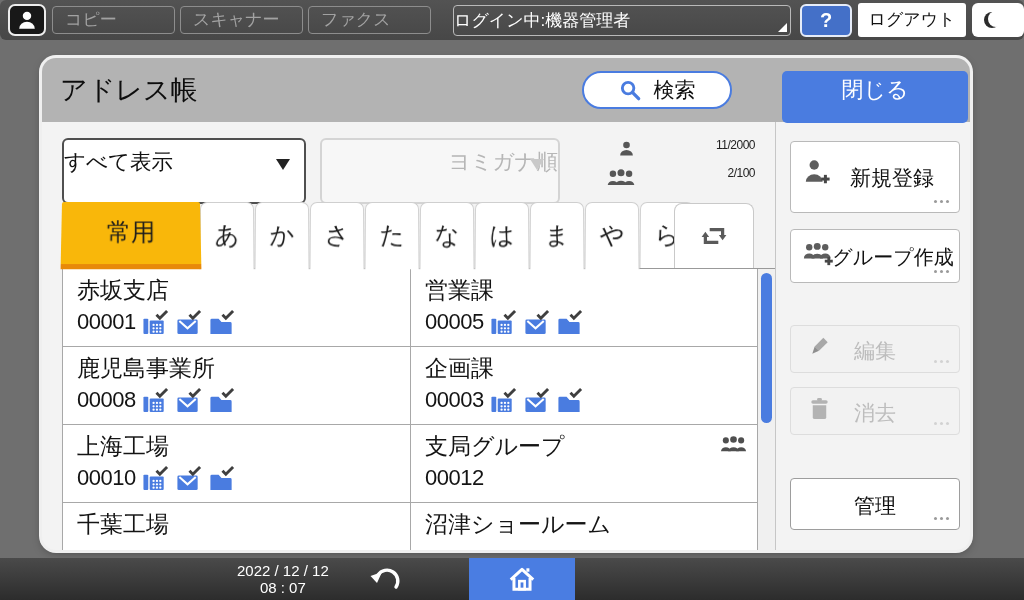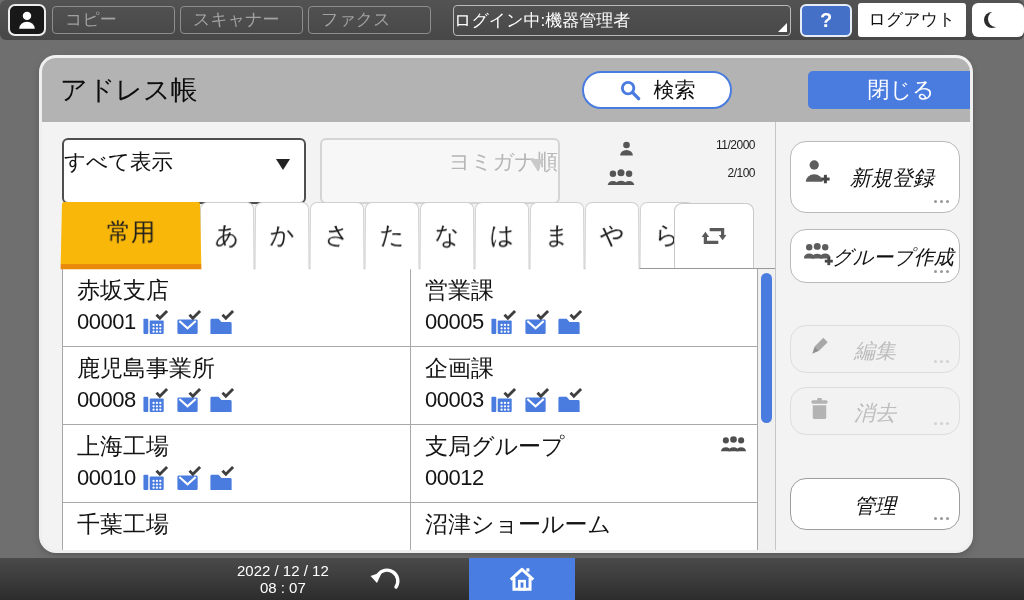--- a/index.html
+++ b/index.html
@@ -34,8 +34,8 @@
   .search-btn{position:absolute;left:540px;top:13px;width:150px;height:38px;background:#fff;
     border:2.5px solid #4a7ce0;border-radius:19px;display:flex;align-items:center;justify-content:center;
     gap:12px;font-size:21px;color:#111;}
-  .close-btn{position:absolute;left:740px;top:13px;width:186px;height:38px;background:#4a7ce0;
-    border-radius:5px;color:#fff;font-size:22px;text-align:center;line-height:38px;margin-left:26px;}
+  .close-btn{position:absolute;left:740px;top:13px;width:186px;height:52px;background:#4a7ce0;
+    border-radius:5px;color:#fff;font-size:22px;text-align:center;line-height:38px;}
 
   .dlg-body{position:absolute;left:0;top:64px;width:928px;height:428px;}
   .main{position:absolute;left:0;top:0;width:733px;height:428px;}

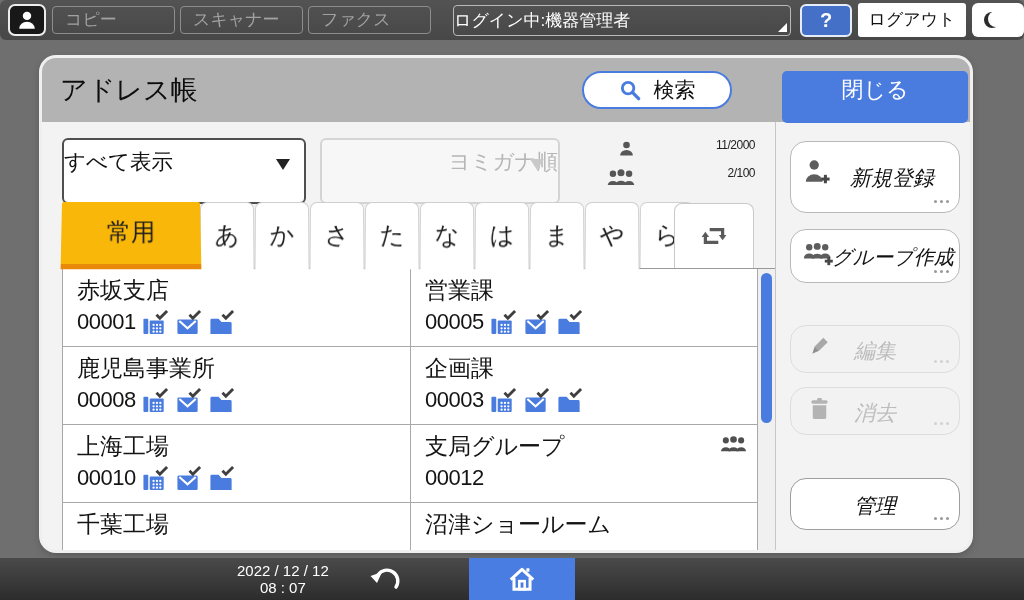--- a/index.html
+++ b/index.html
@@ -87,7 +87,7 @@
 
   
   .sbtn{position:absolute;left:14px;width:170px;background:#fff;border:1px solid #b9b9b9;
-    border-radius:16px;font-size:21px;color:#111;font-style:italic;}
+    border-radius:4px;font-size:21px;color:#111;}
   .sbtn .lbl{position:absolute;left:0;right:0;text-align:center;}
   .btn-new{top:19px;height:72px;}
   .btn-new .lbl{top:22px;left:34px;}

